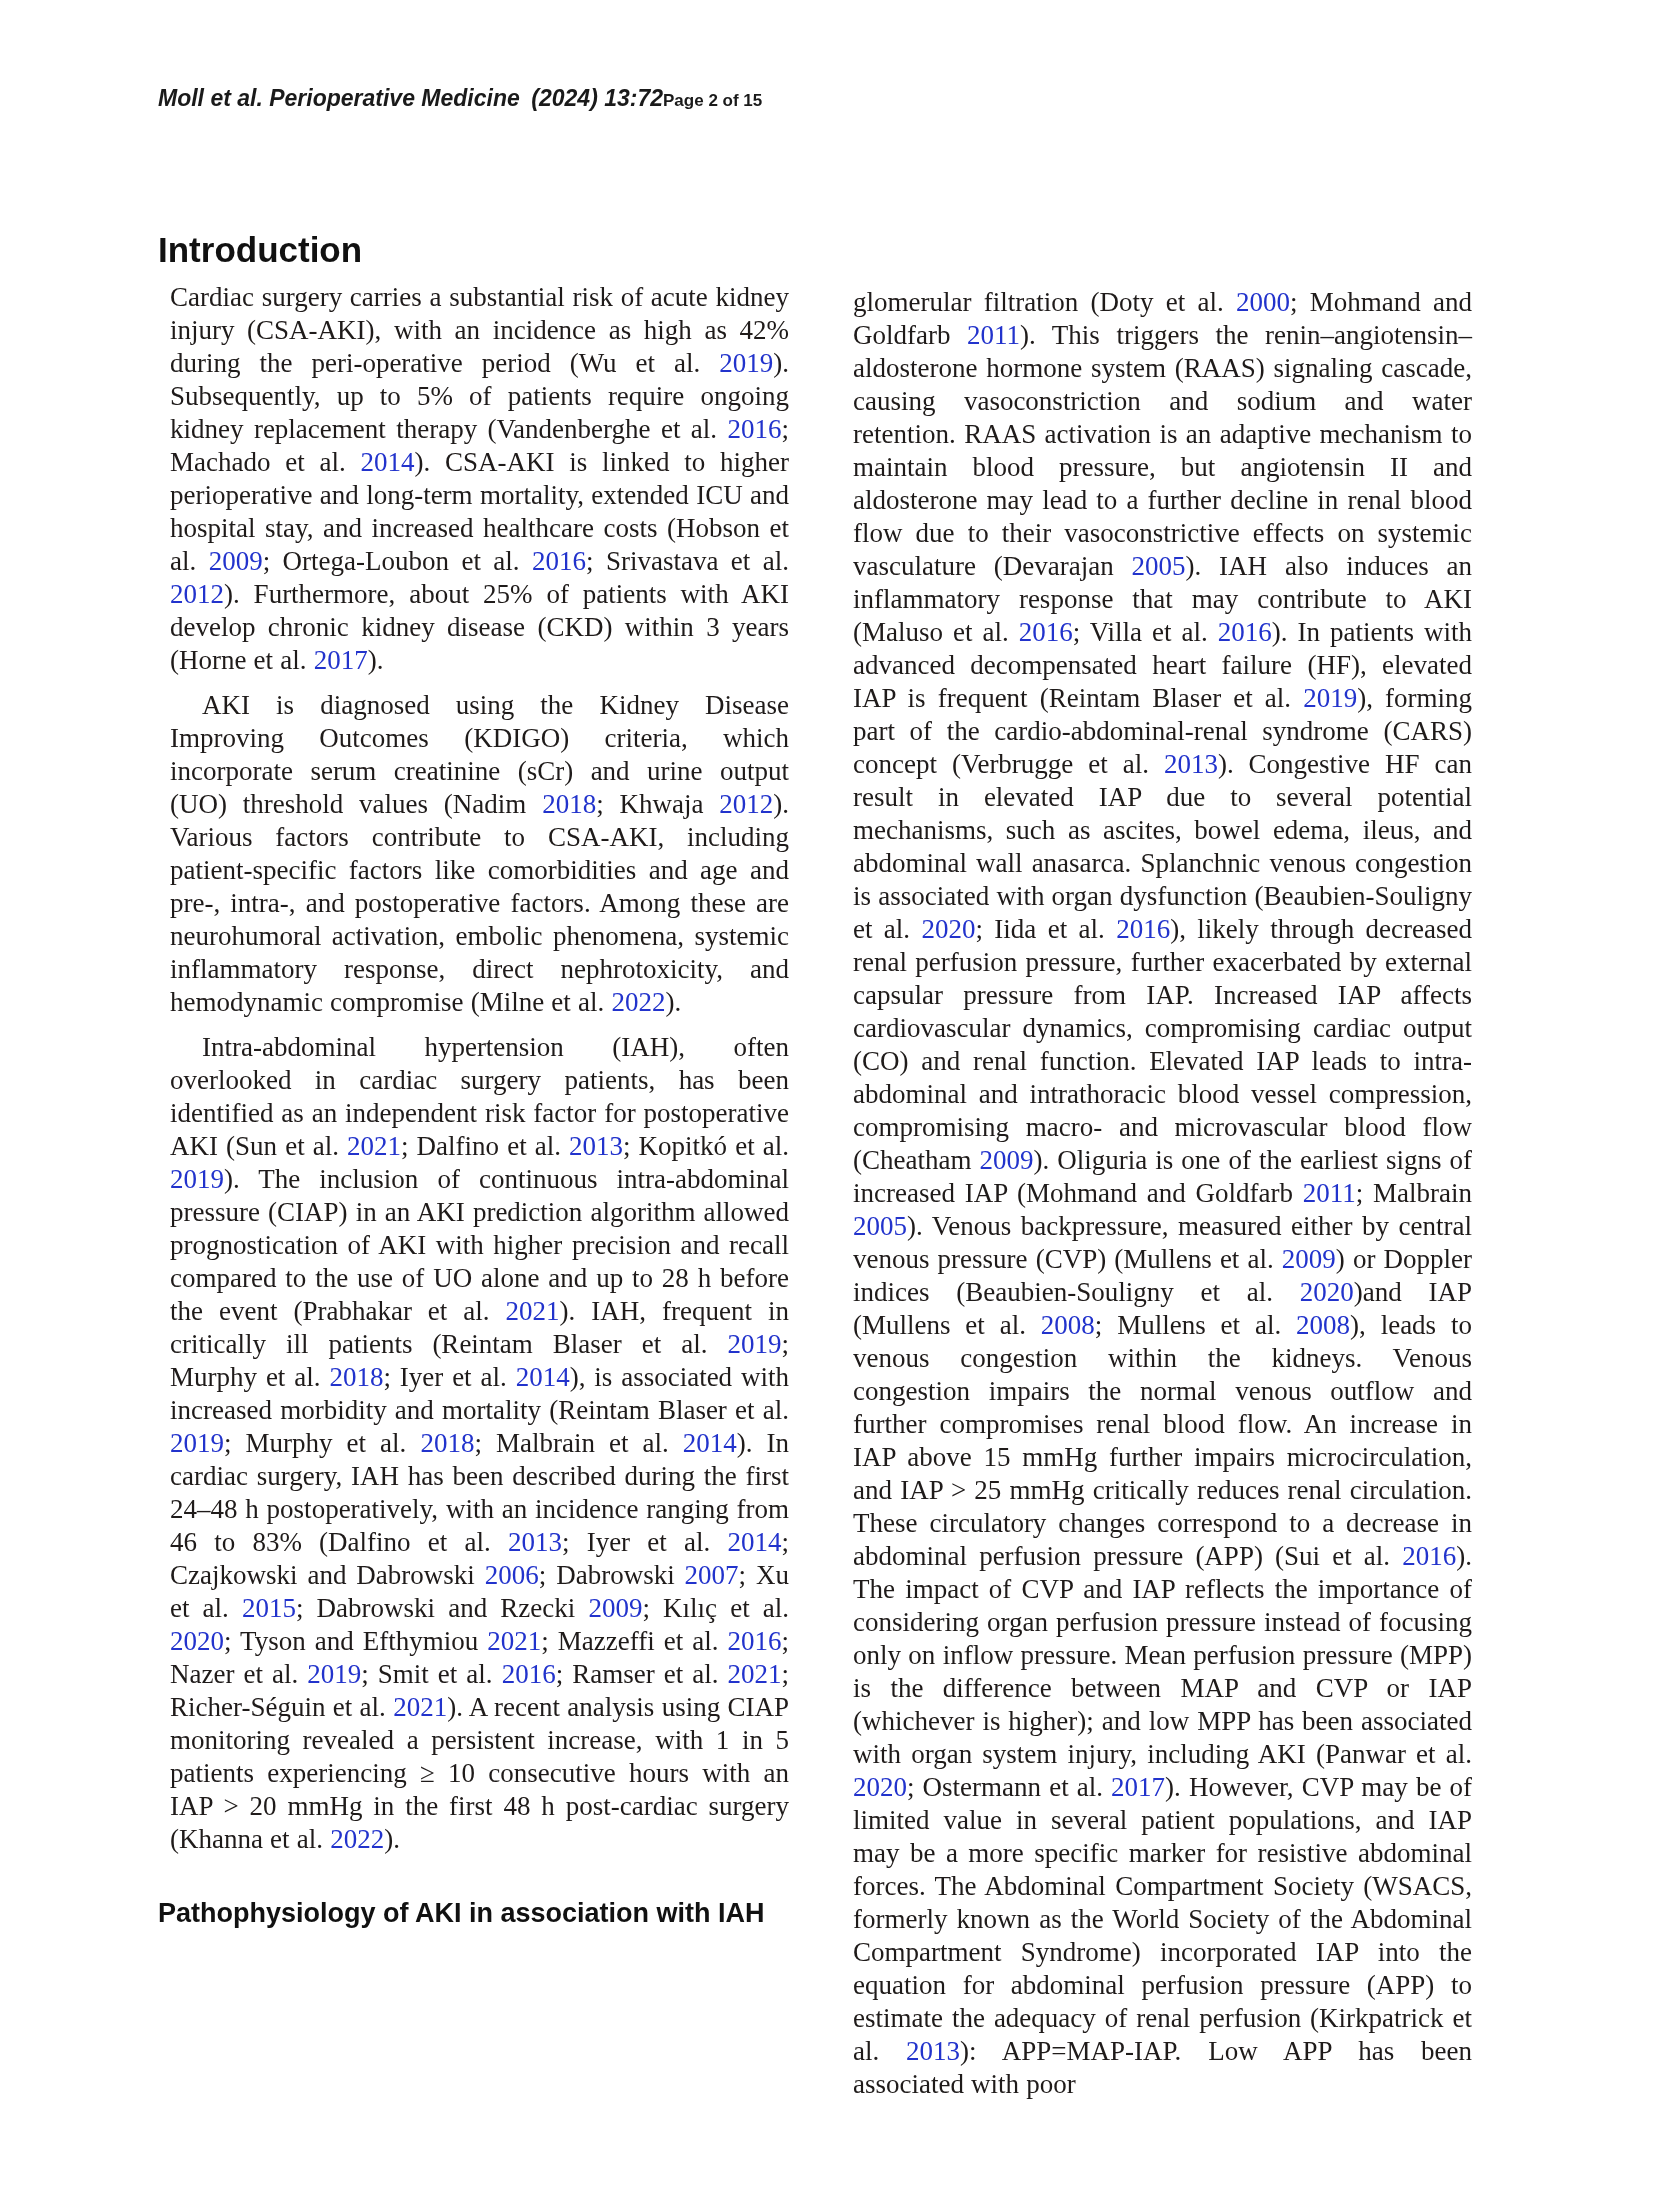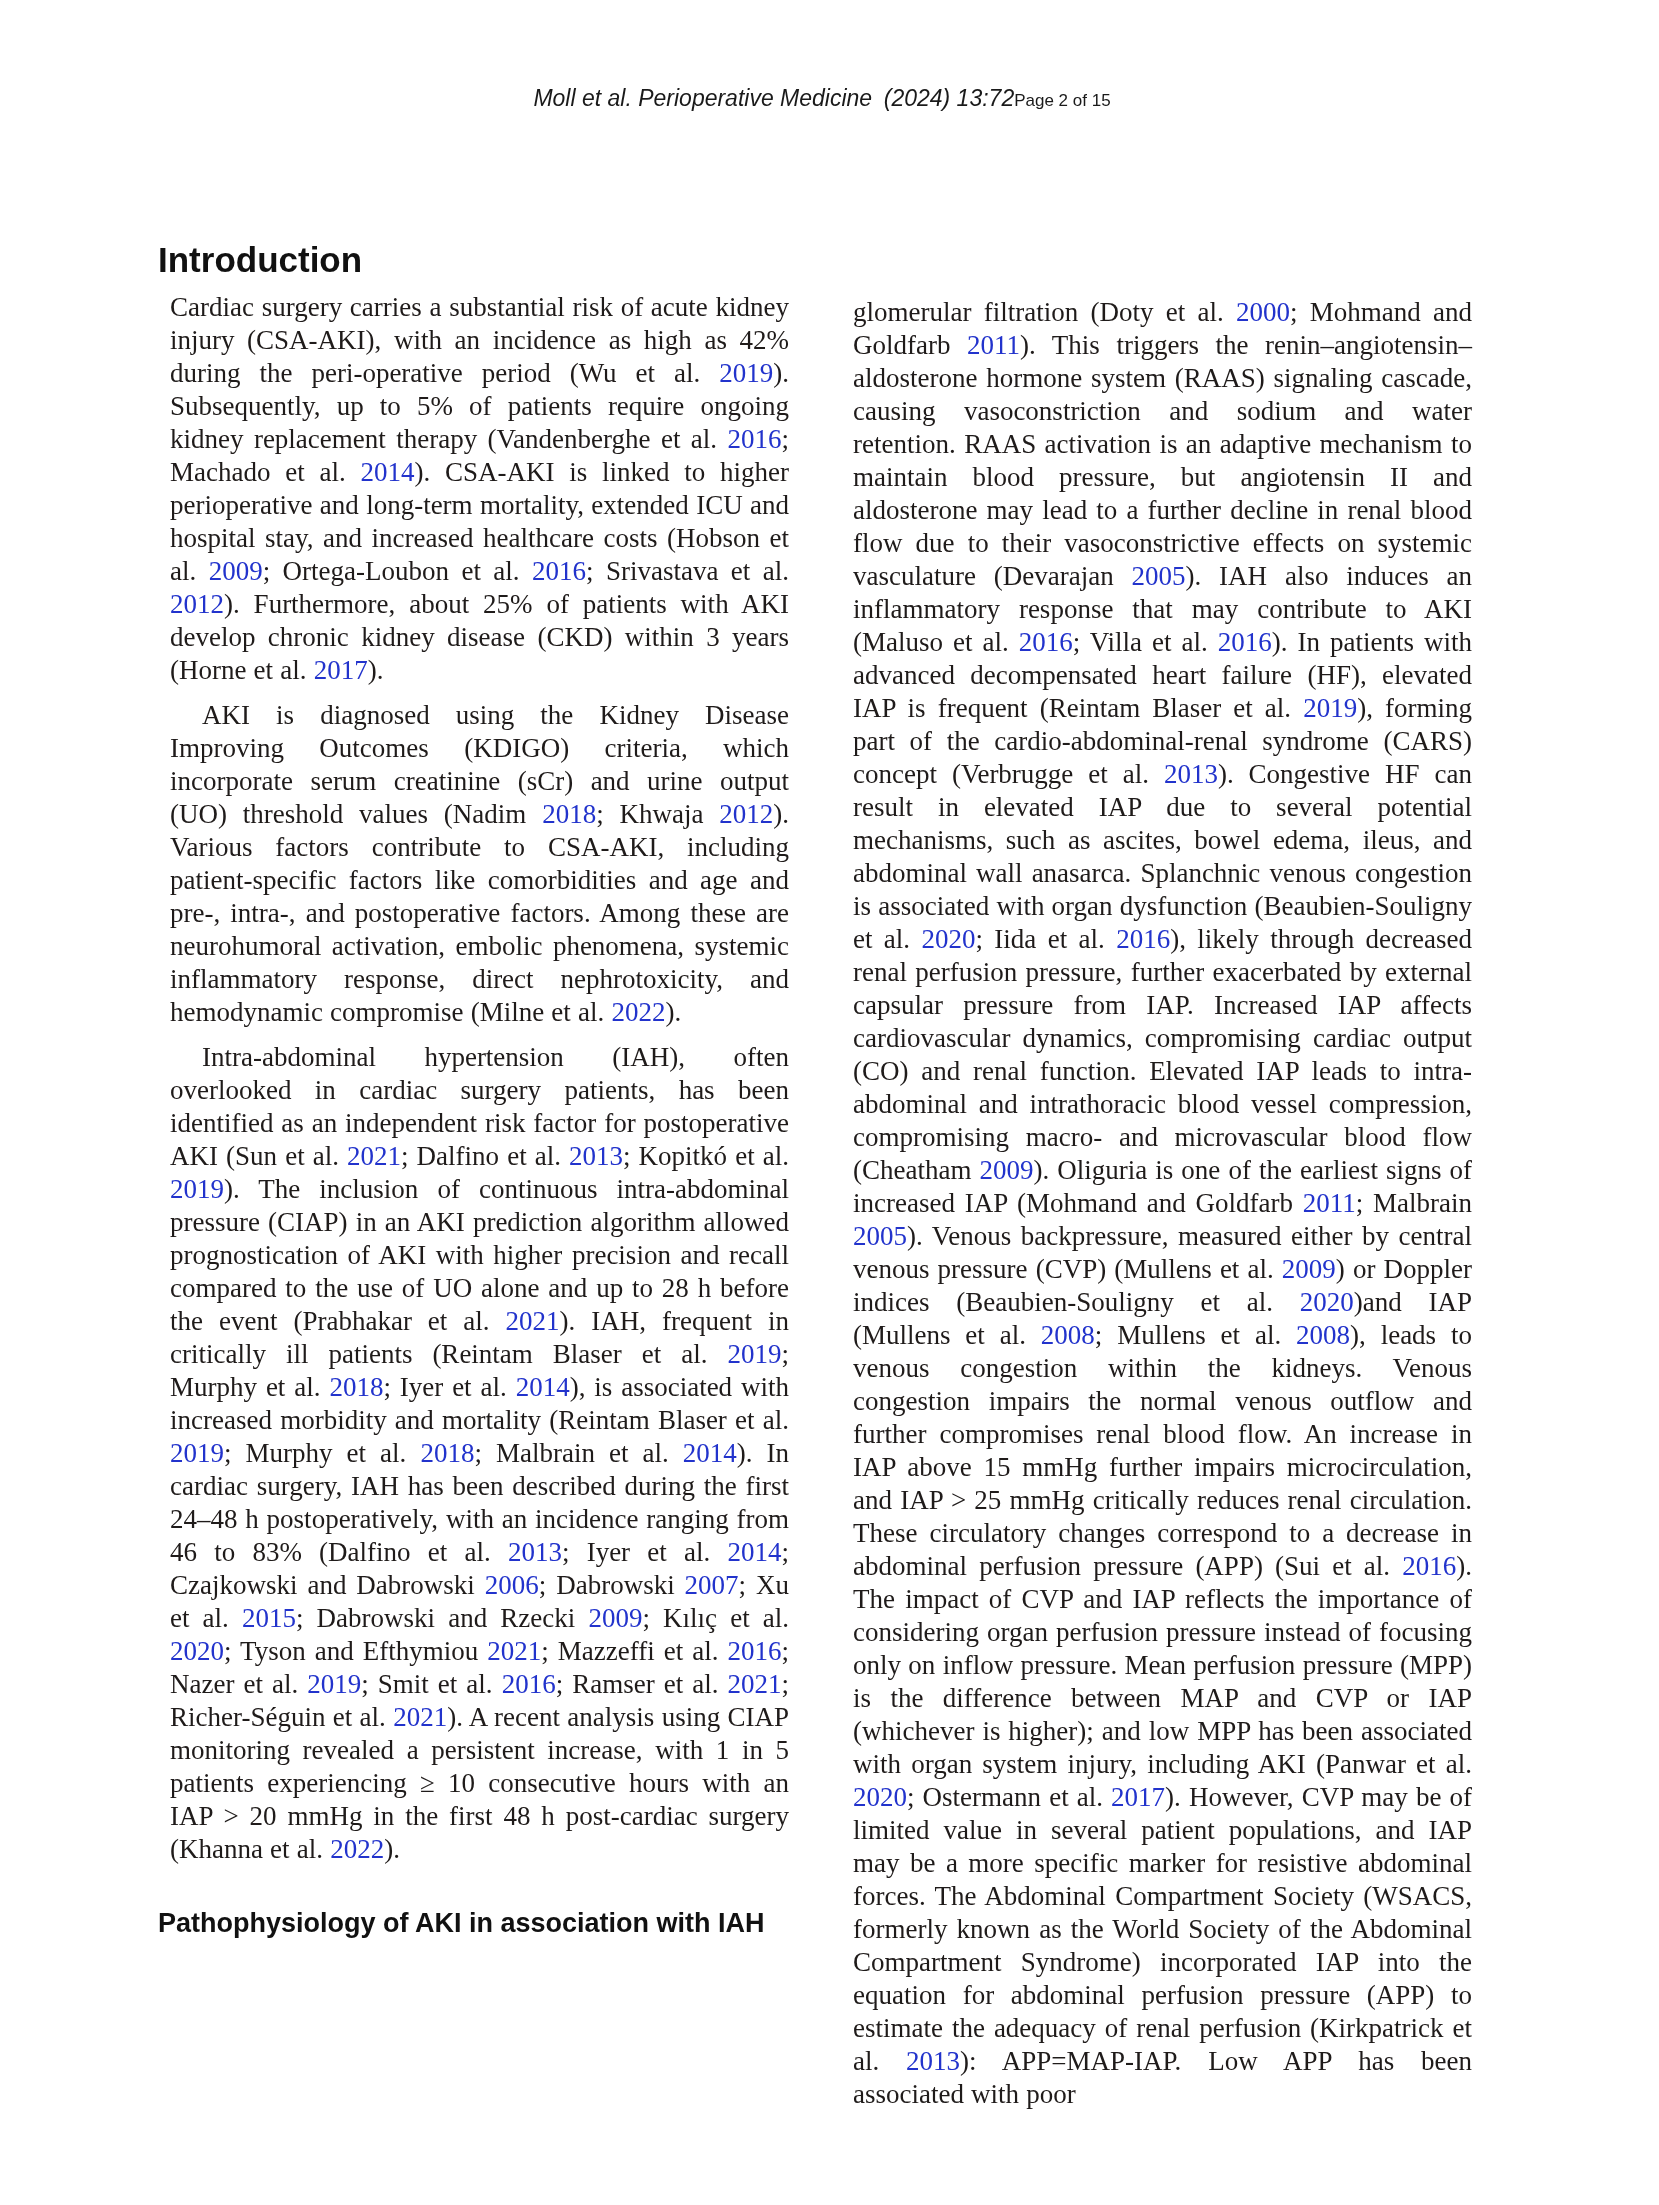--- a/index.html
+++ b/index.html
@@ -10,8 +10,8 @@
   }
   .header {
     position:absolute; top:85px; left:158px; width:1328px;
-    display:flex; justify-content:center; align-items:baseline;
-    font-family:"Liberation Sans", sans-serif; font-size:23px; color:#1a1a1a;
+    display:flex; justify-content:flex-start; align-items:baseline;
+    font-family:"Liberation Sans", sans-serif; font-size:23px; color:#1a1a1a;font-weight:bold;
   }
   .header-left { font-style:italic; white-space:nowrap; }
   .header-left .journal-info { margin-left:11.6px; }

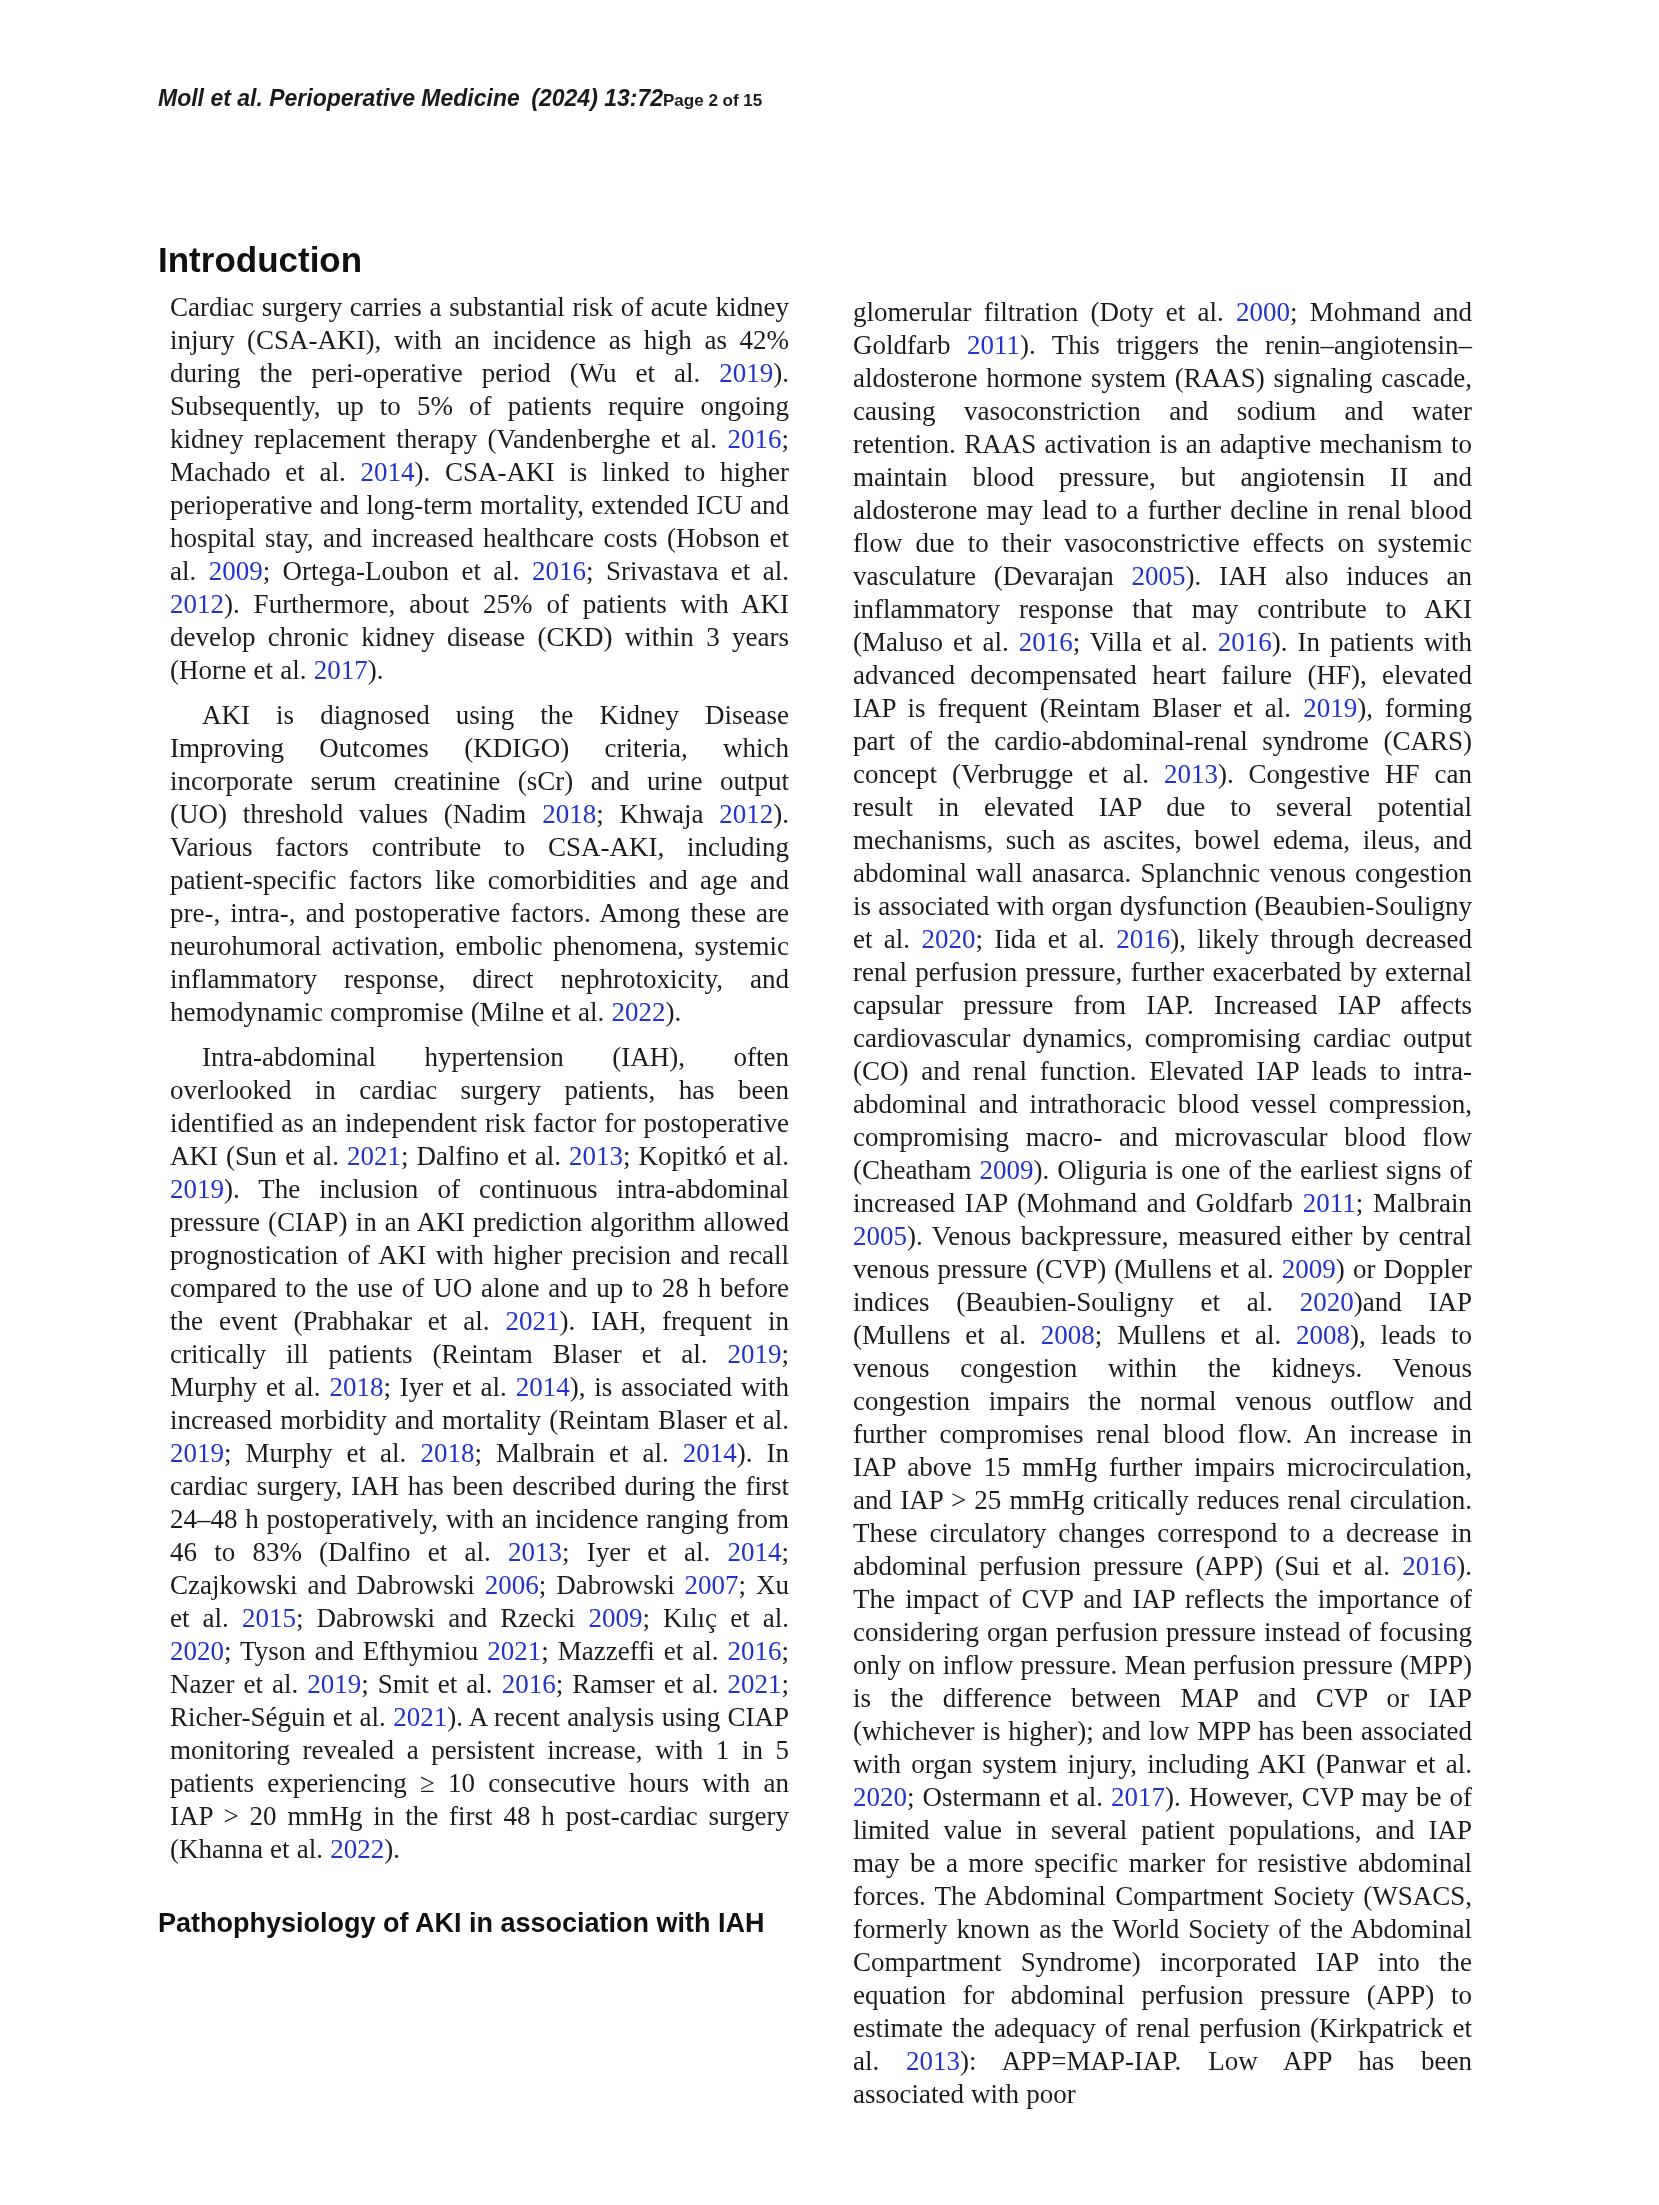--- a/index.html
+++ b/index.html
@@ -17,7 +17,7 @@
   .header-left .journal-info { margin-left:11.6px; }
   .header-right { font-size:17px; }
   .columns {
-    position:absolute; top:241px; left:158px; width:1326px;
+    position:absolute; top:231px; left:158px; width:1326px;
     display:flex; gap:40px;
   }
   .col { width:643px; }

